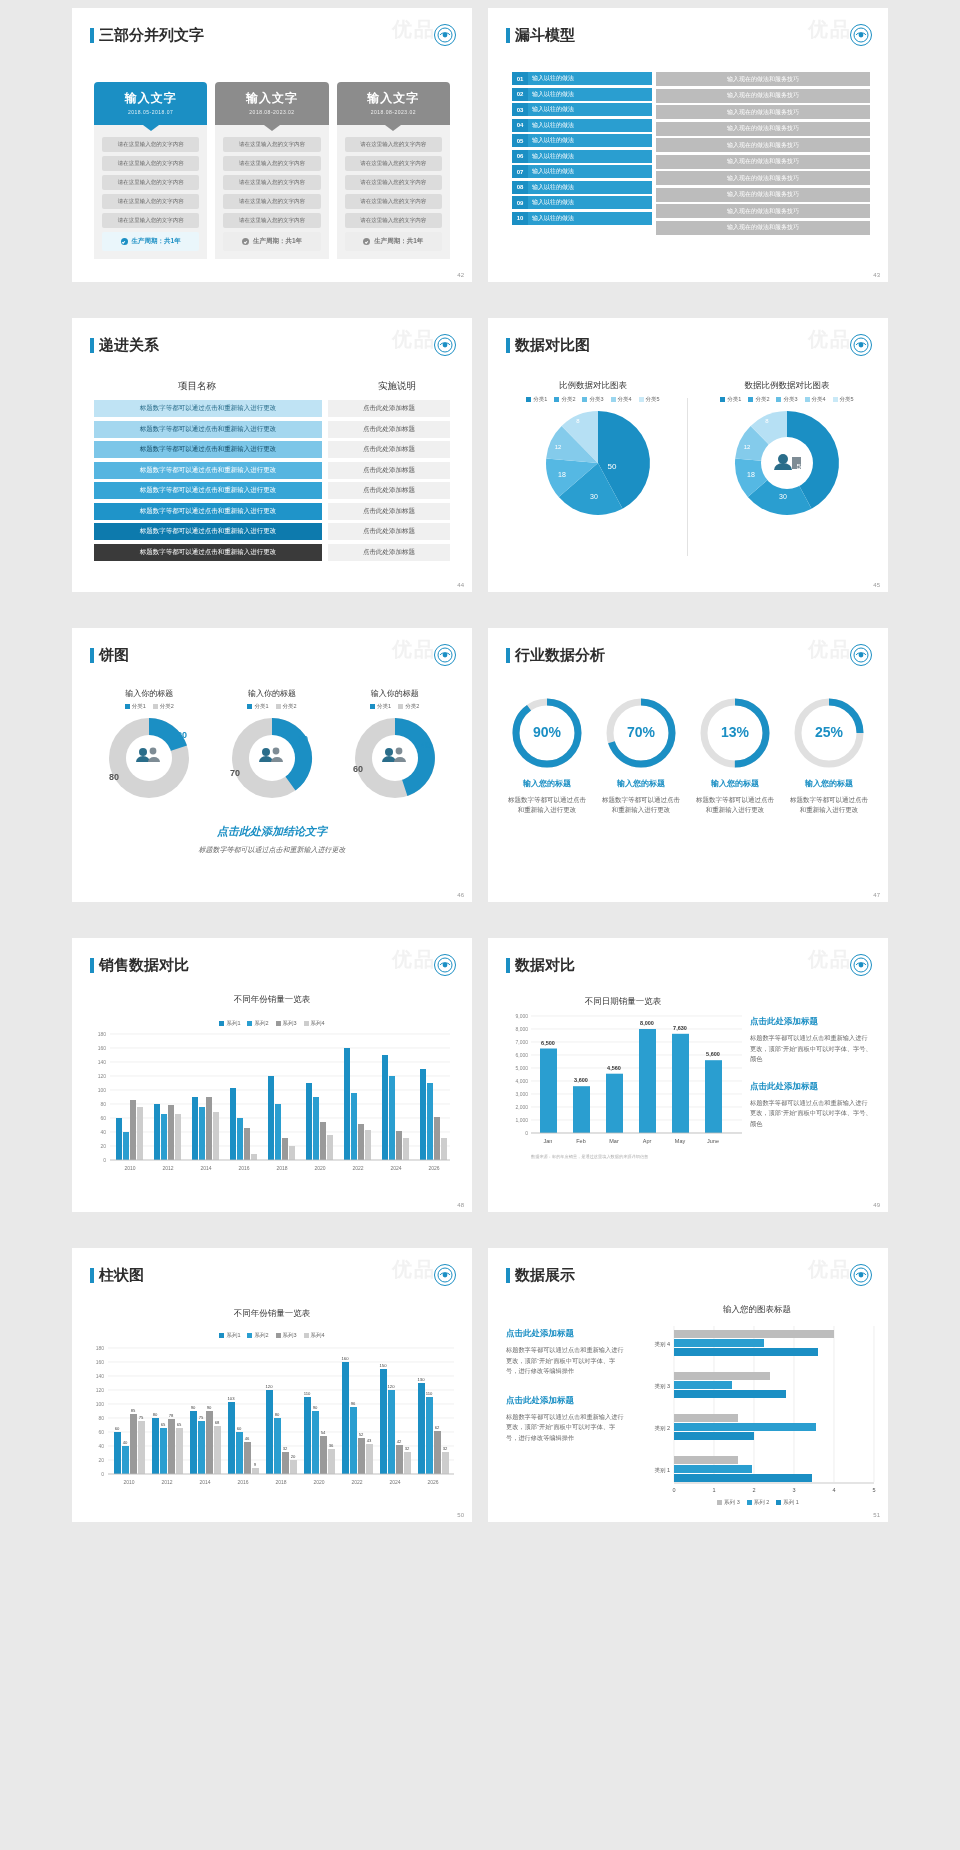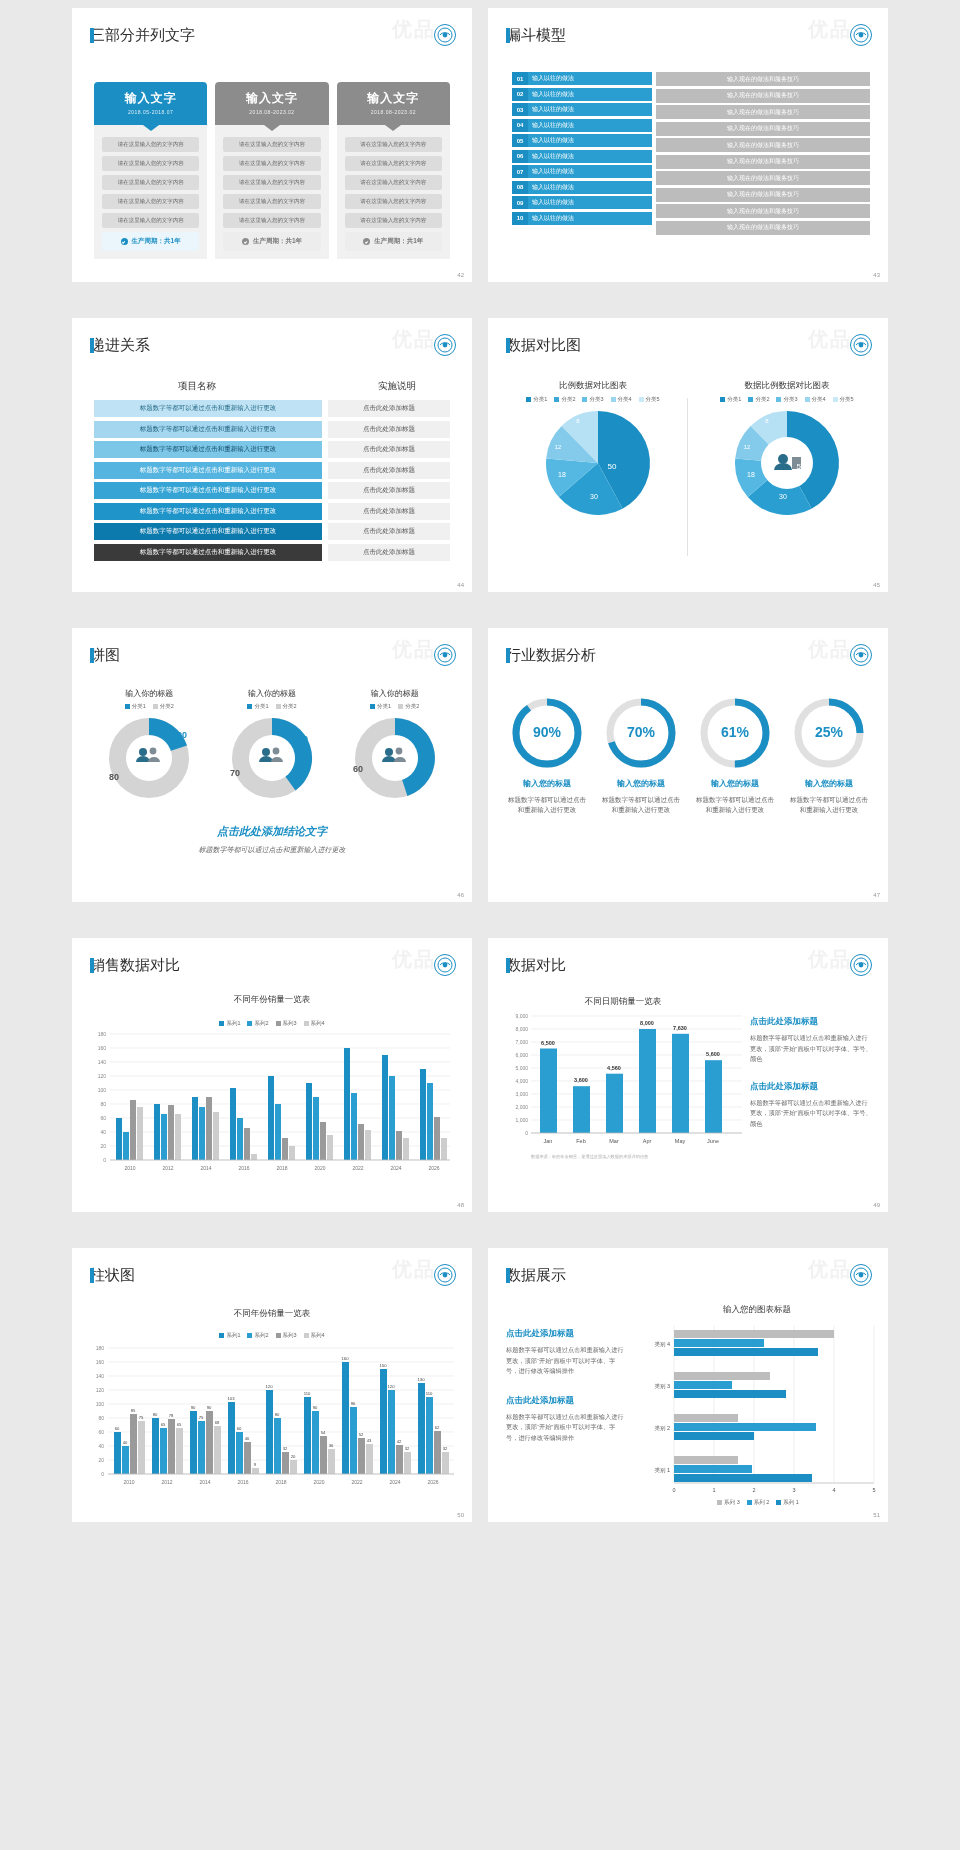--- a/index.html
+++ b/index.html
@@ -28,8 +28,9 @@
     position: absolute;
     top: 18px; left: 18px;
     font-size: 15px;
-    font-weight: normal;
+    font-weight: bold;
     color: #2d2d2d;
+    padding-left: 9px;
   }
   .slide-title:before {
     content: "";

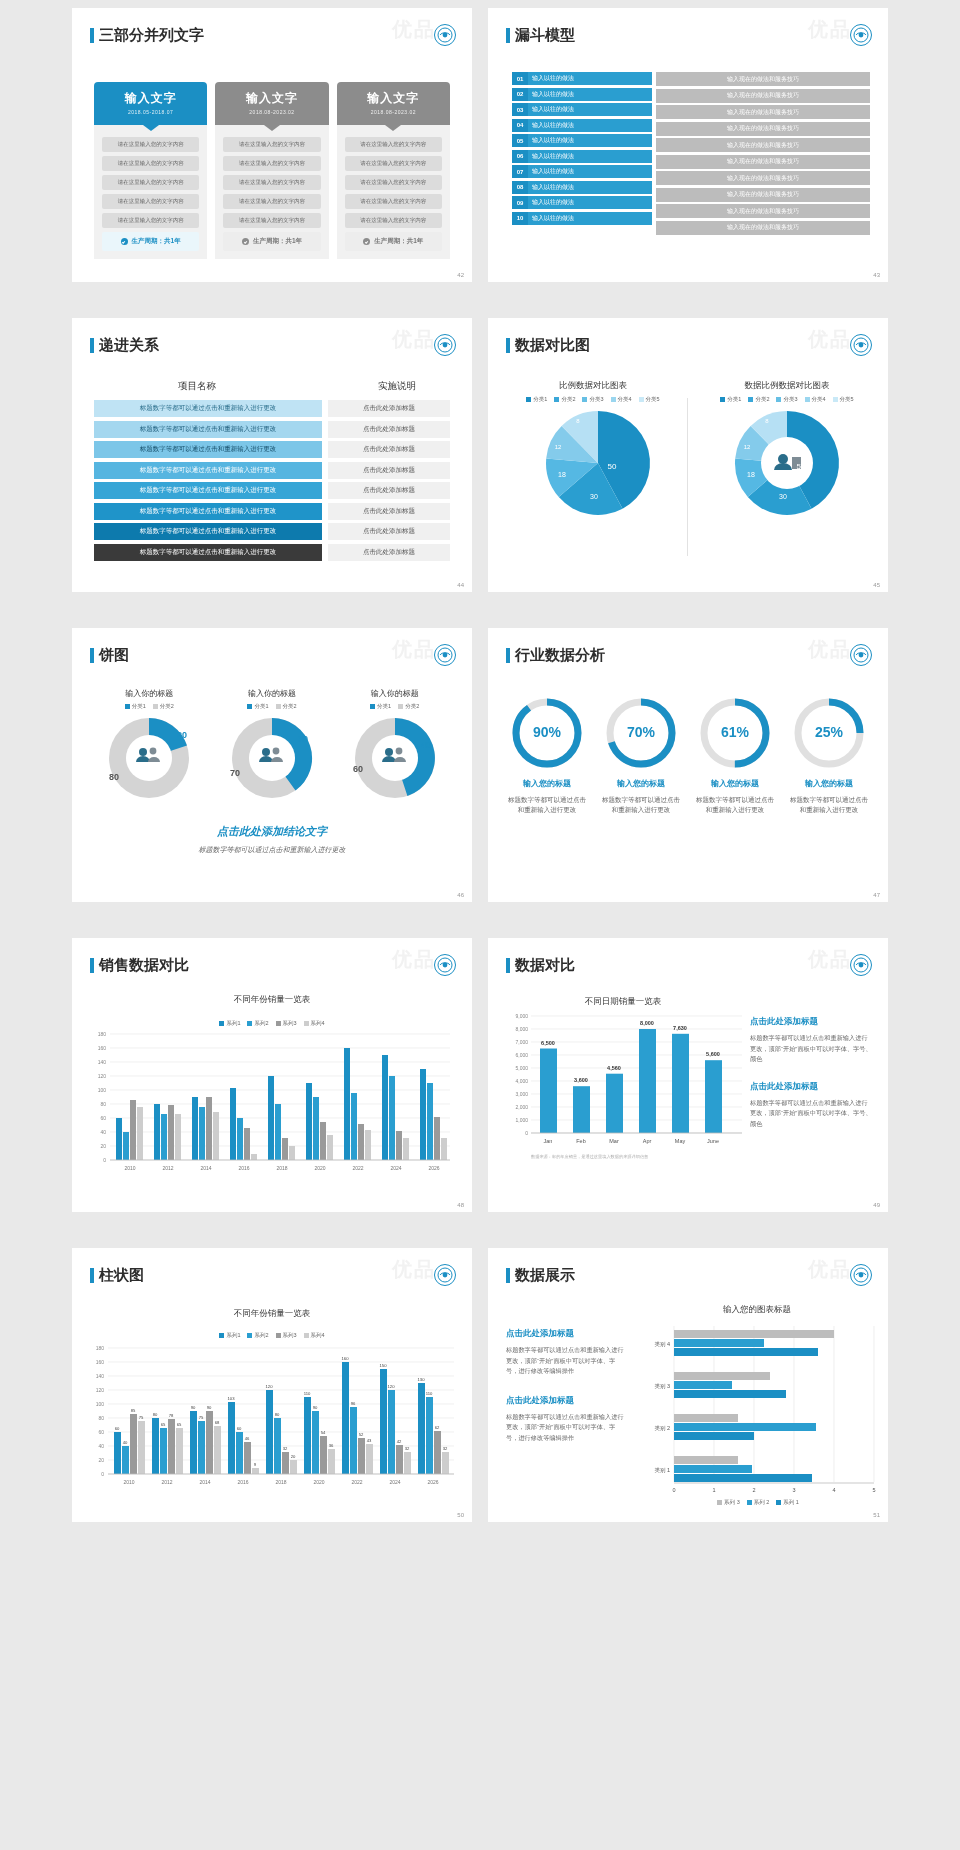--- a/index.html
+++ b/index.html
@@ -546,7 +546,7 @@
           <circle cx="39" cy="39" r="31" fill="none" stroke="#e0e0e0" stroke-width="7"></circle>
           <circle cx="39" cy="39" r="31" fill="none" stroke="#1b8fc4" stroke-width="7" stroke-dasharray="97.4 97.4" transform="rotate(-90 39 39)"></circle>
         </svg>
-        <div style="margin-top:-52px;color:#1b8fc4;font-size:14px;font-weight:bold;">61%</div>
+        <div style="margin-top:-52px;color:#1b8fc4;font-size:14px;font-weight:bold;">13%</div>
         <div style="height:34px"></div>
         <div class="s47-t">输入您的标题</div>
         <div class="s47-d">标题数字等都可以通过点击和重新输入进行更改</div>

